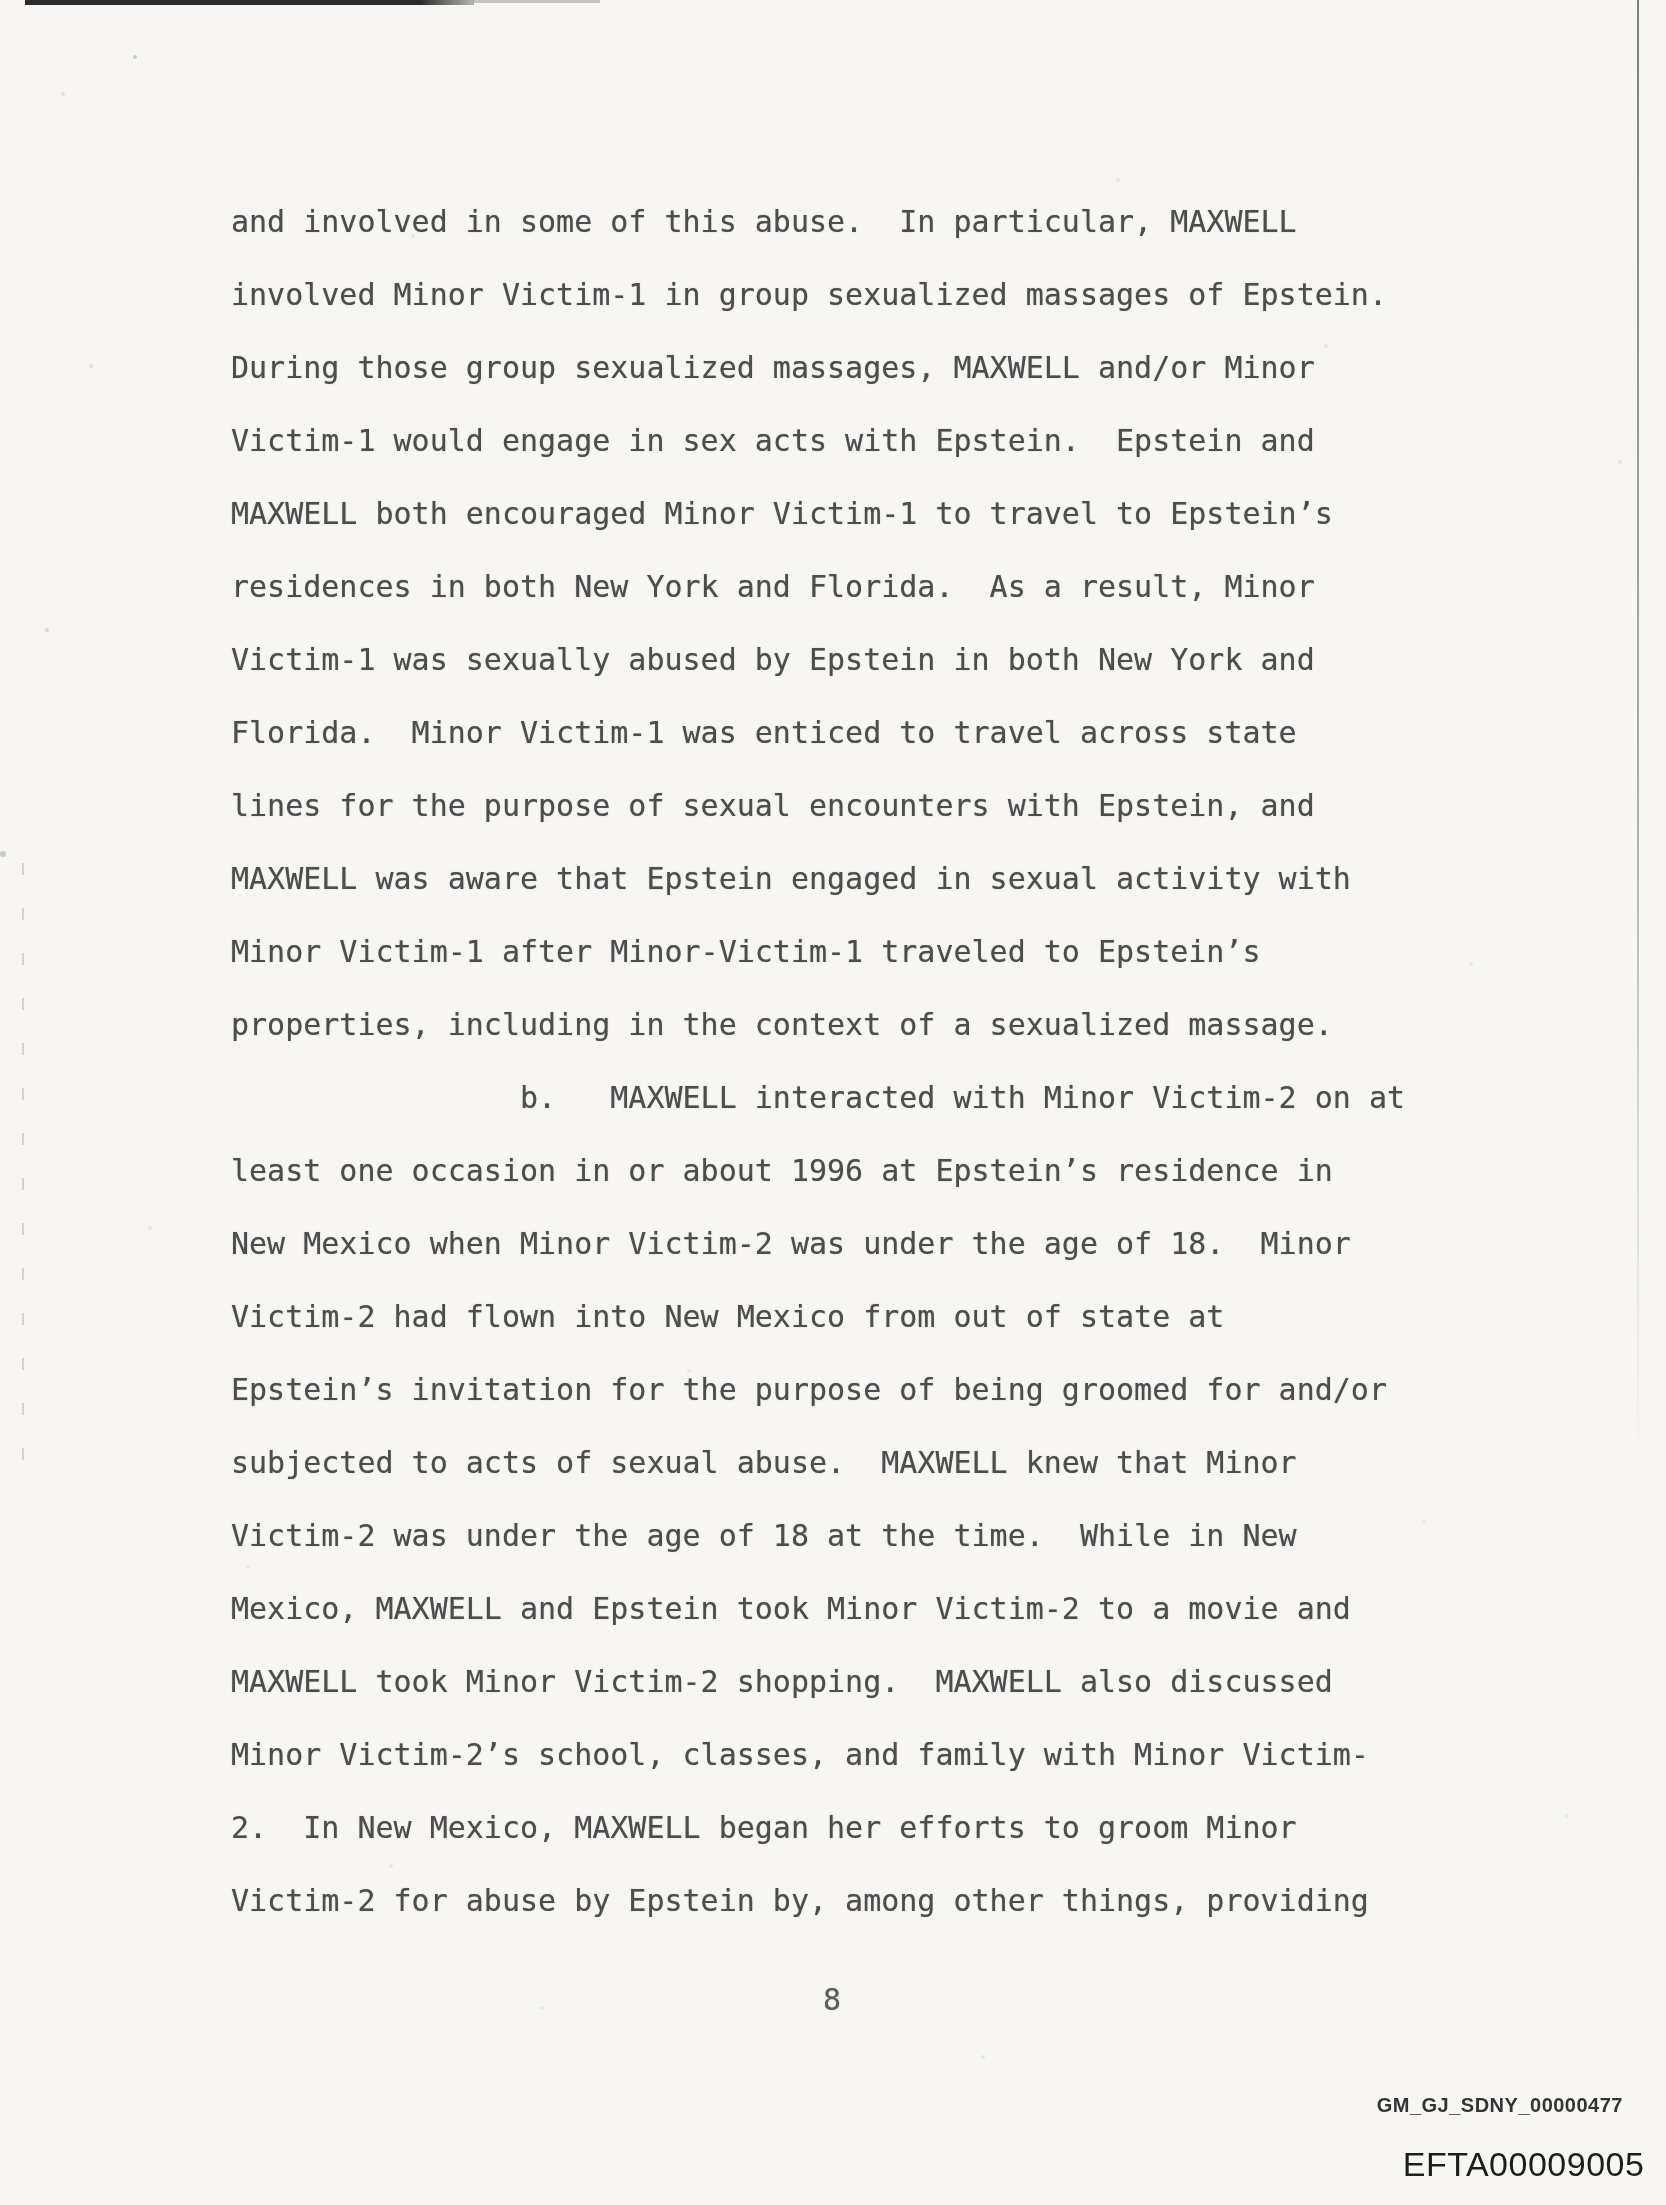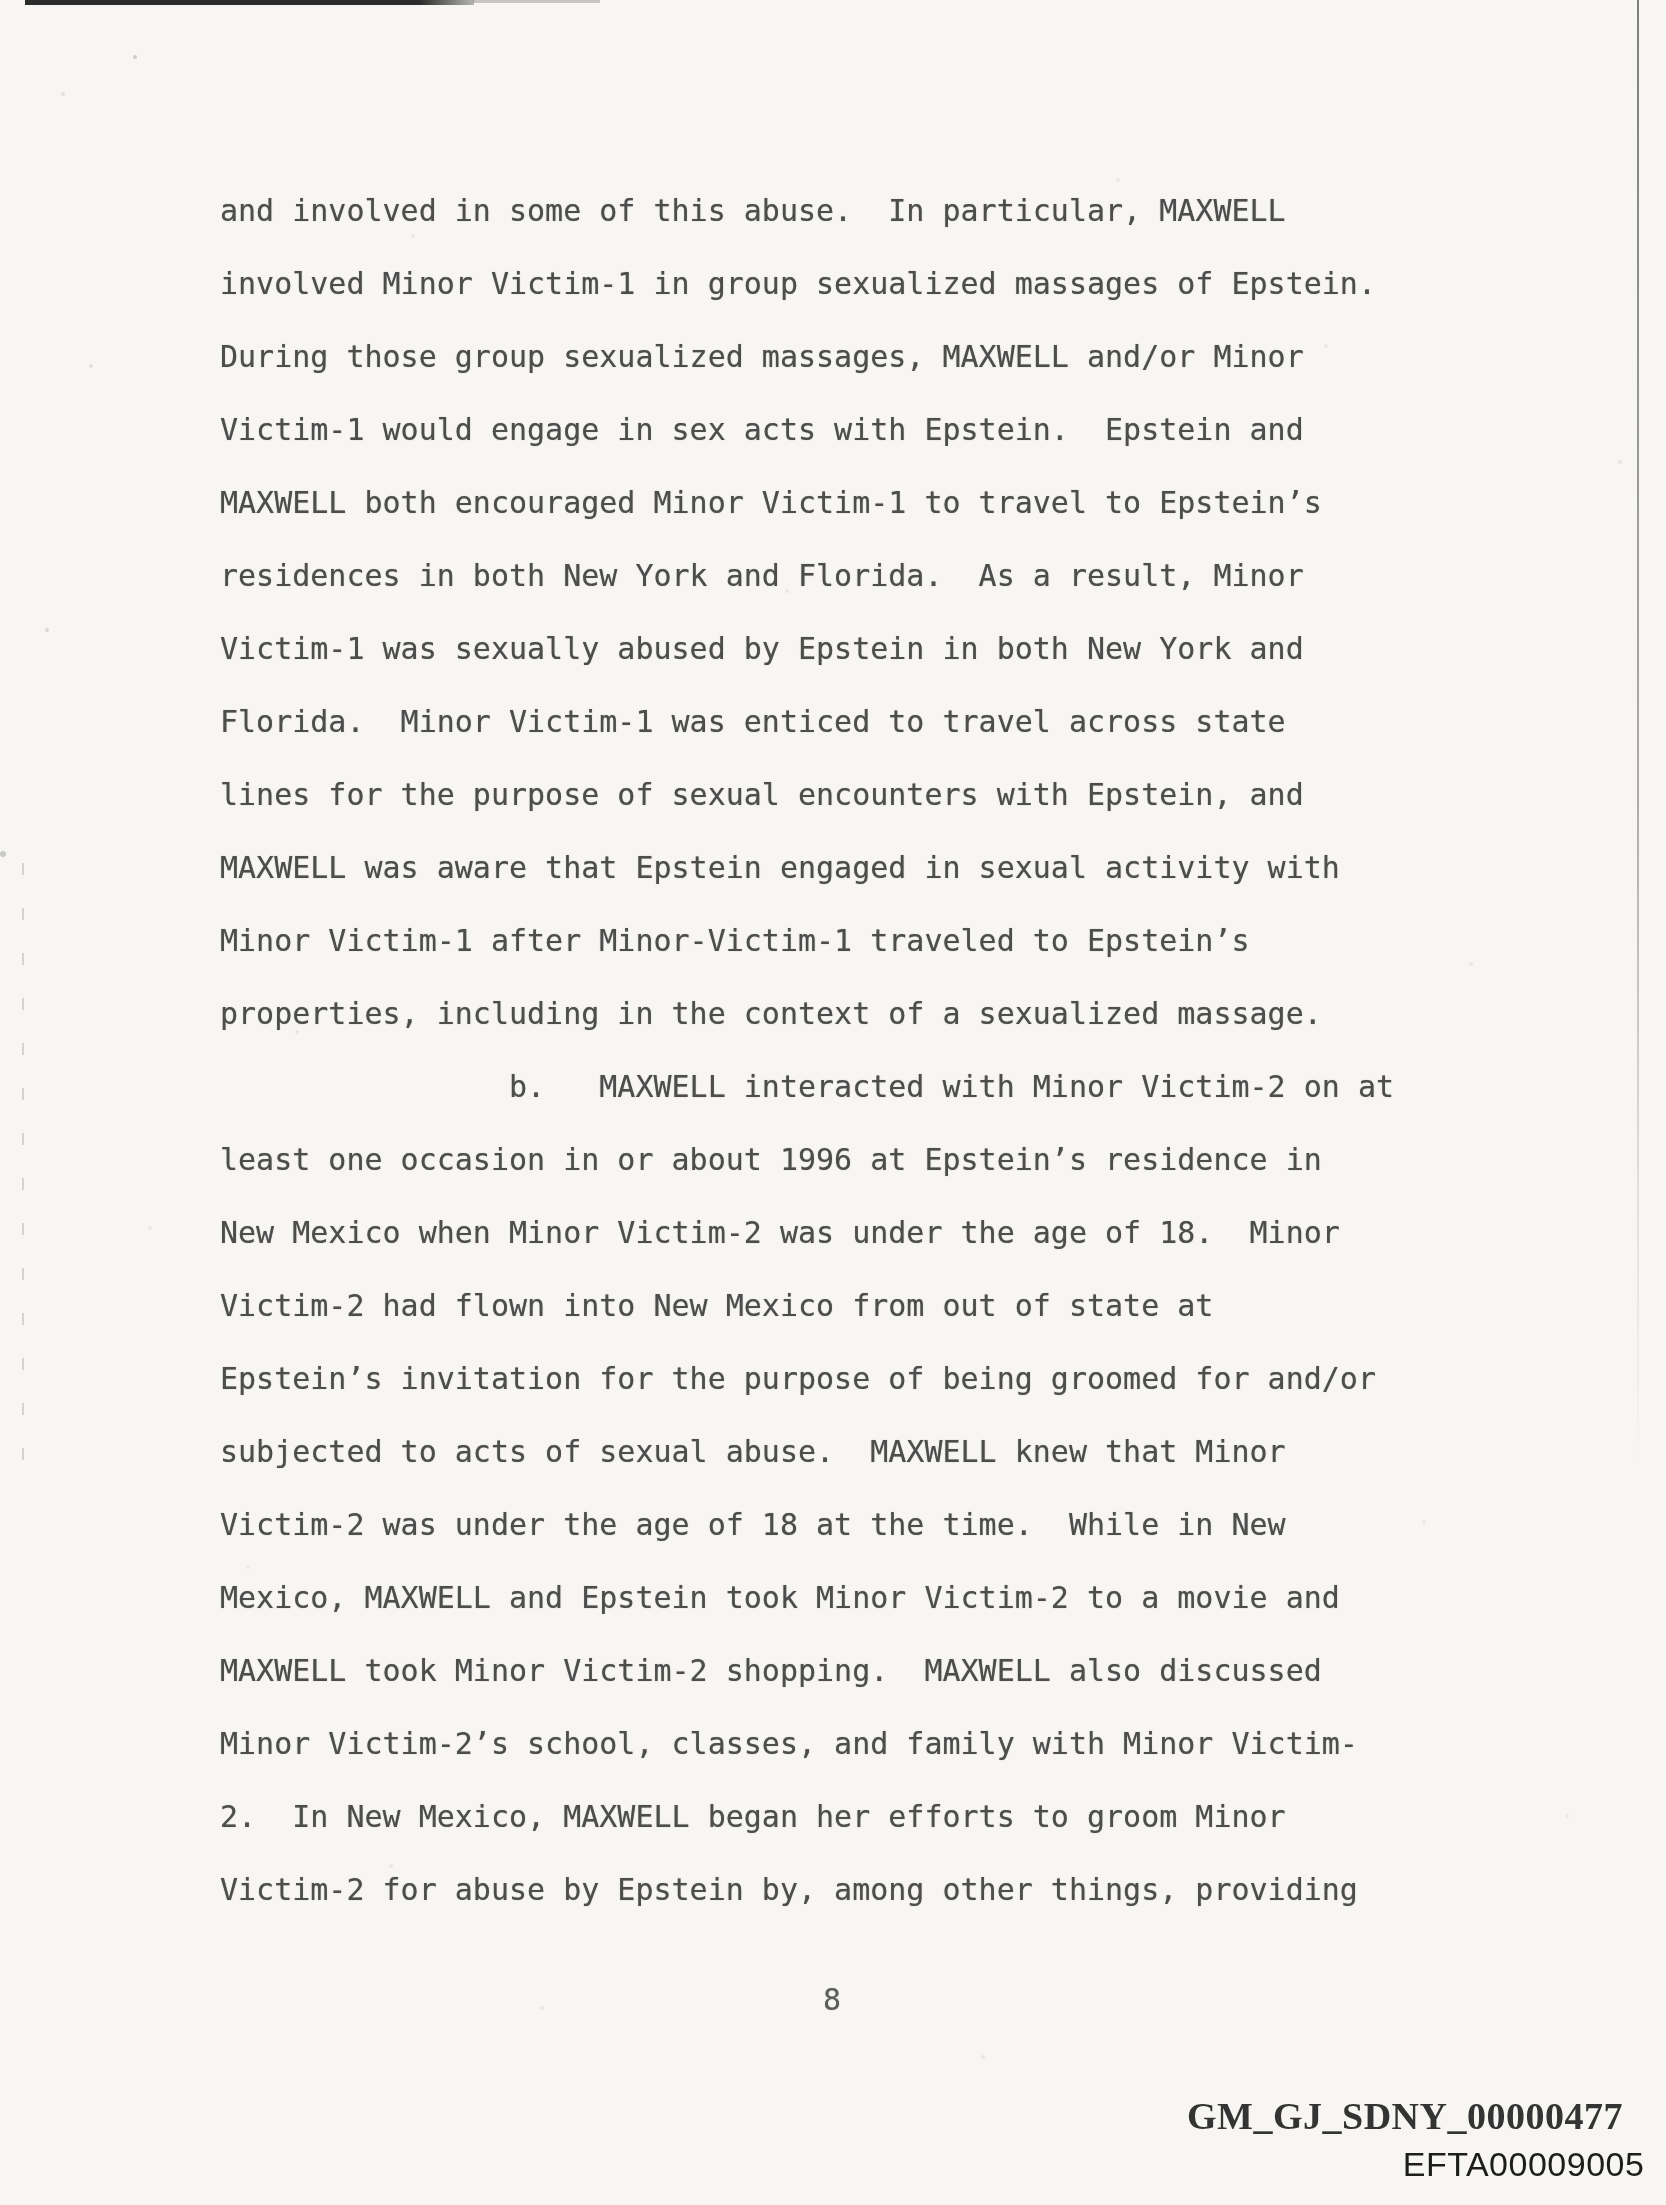--- a/index.html
+++ b/index.html
@@ -14,7 +14,7 @@
   .body-text{
     position:absolute;
     left:216px;top:170px;
-    margin:4px;
+    margin:15px;
     font-family:"DejaVu Sans Mono","Liberation Mono",monospace;
     font-size:30px;
     line-height:73px;

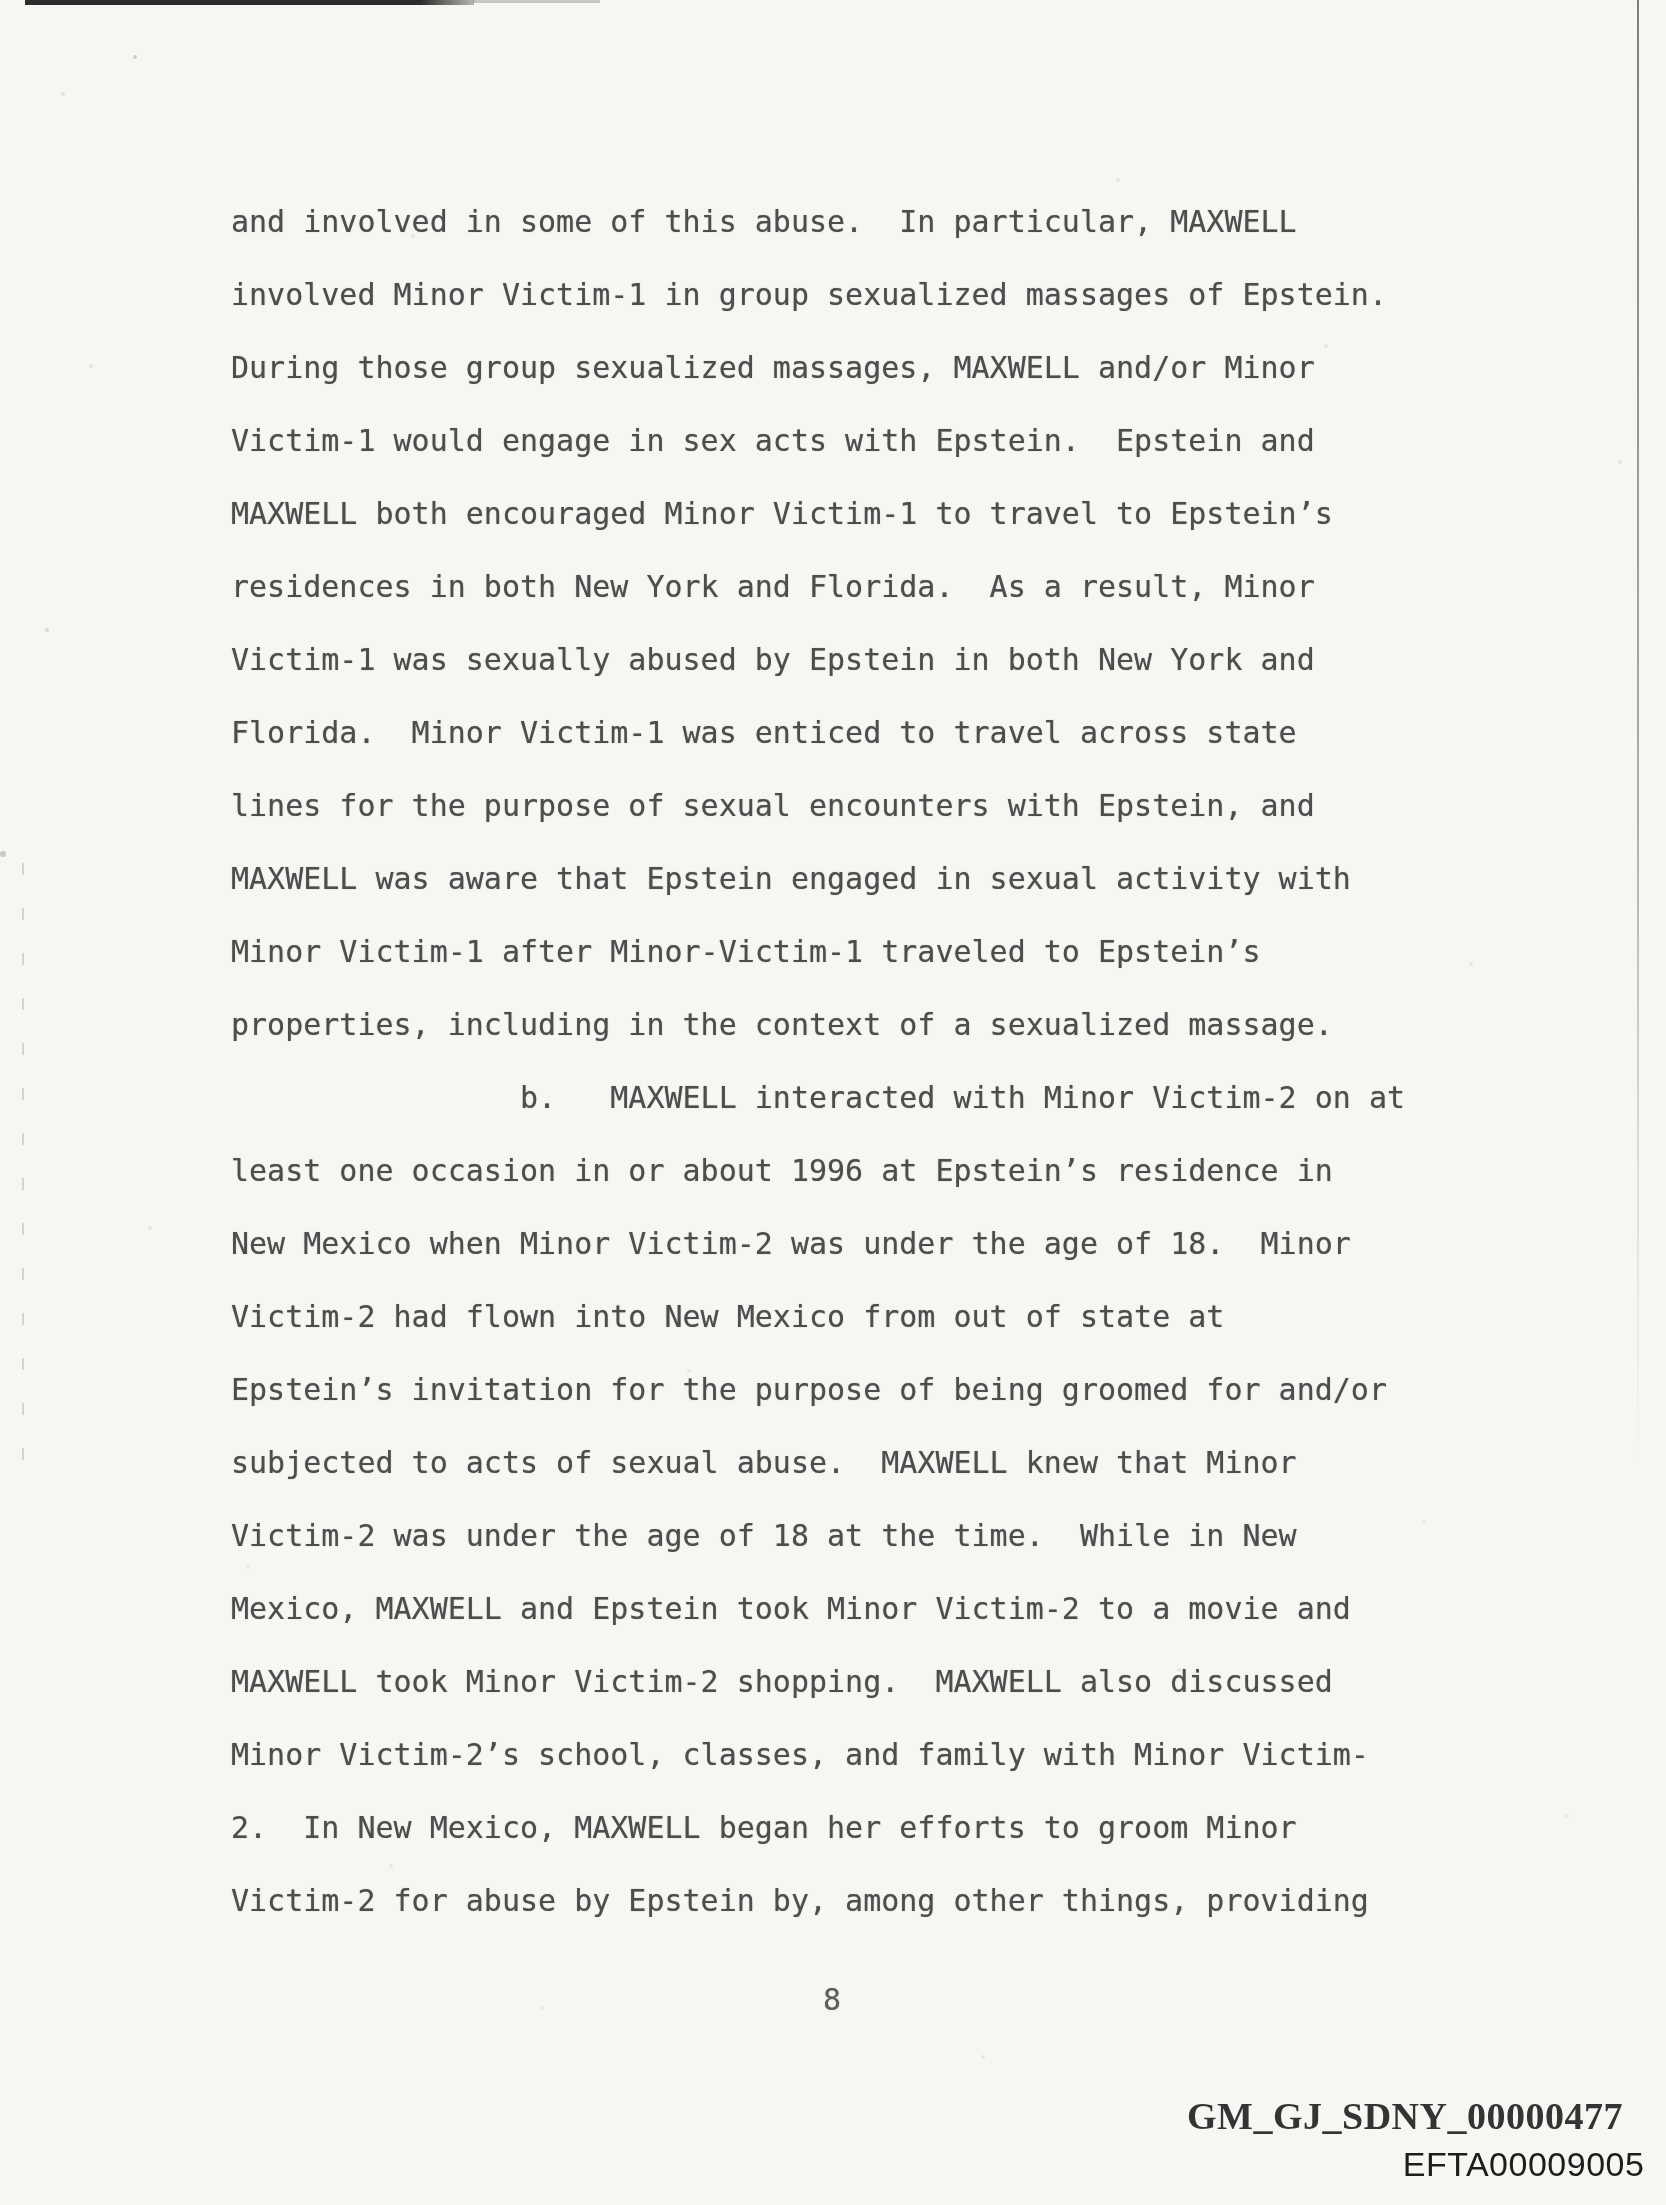--- a/index.html
+++ b/index.html
@@ -35,8 +35,8 @@
   .bates-stamp{
     position:absolute;
     right:43px;top:2094px;
-    font-family:Liberation Serif, serif;
-    font-size:38px;
+    font-family:Liberation Sans, sans-serif;
+    font-size:20px;
     font-weight:600;
     letter-spacing:0.5px;
     color:#343434;

